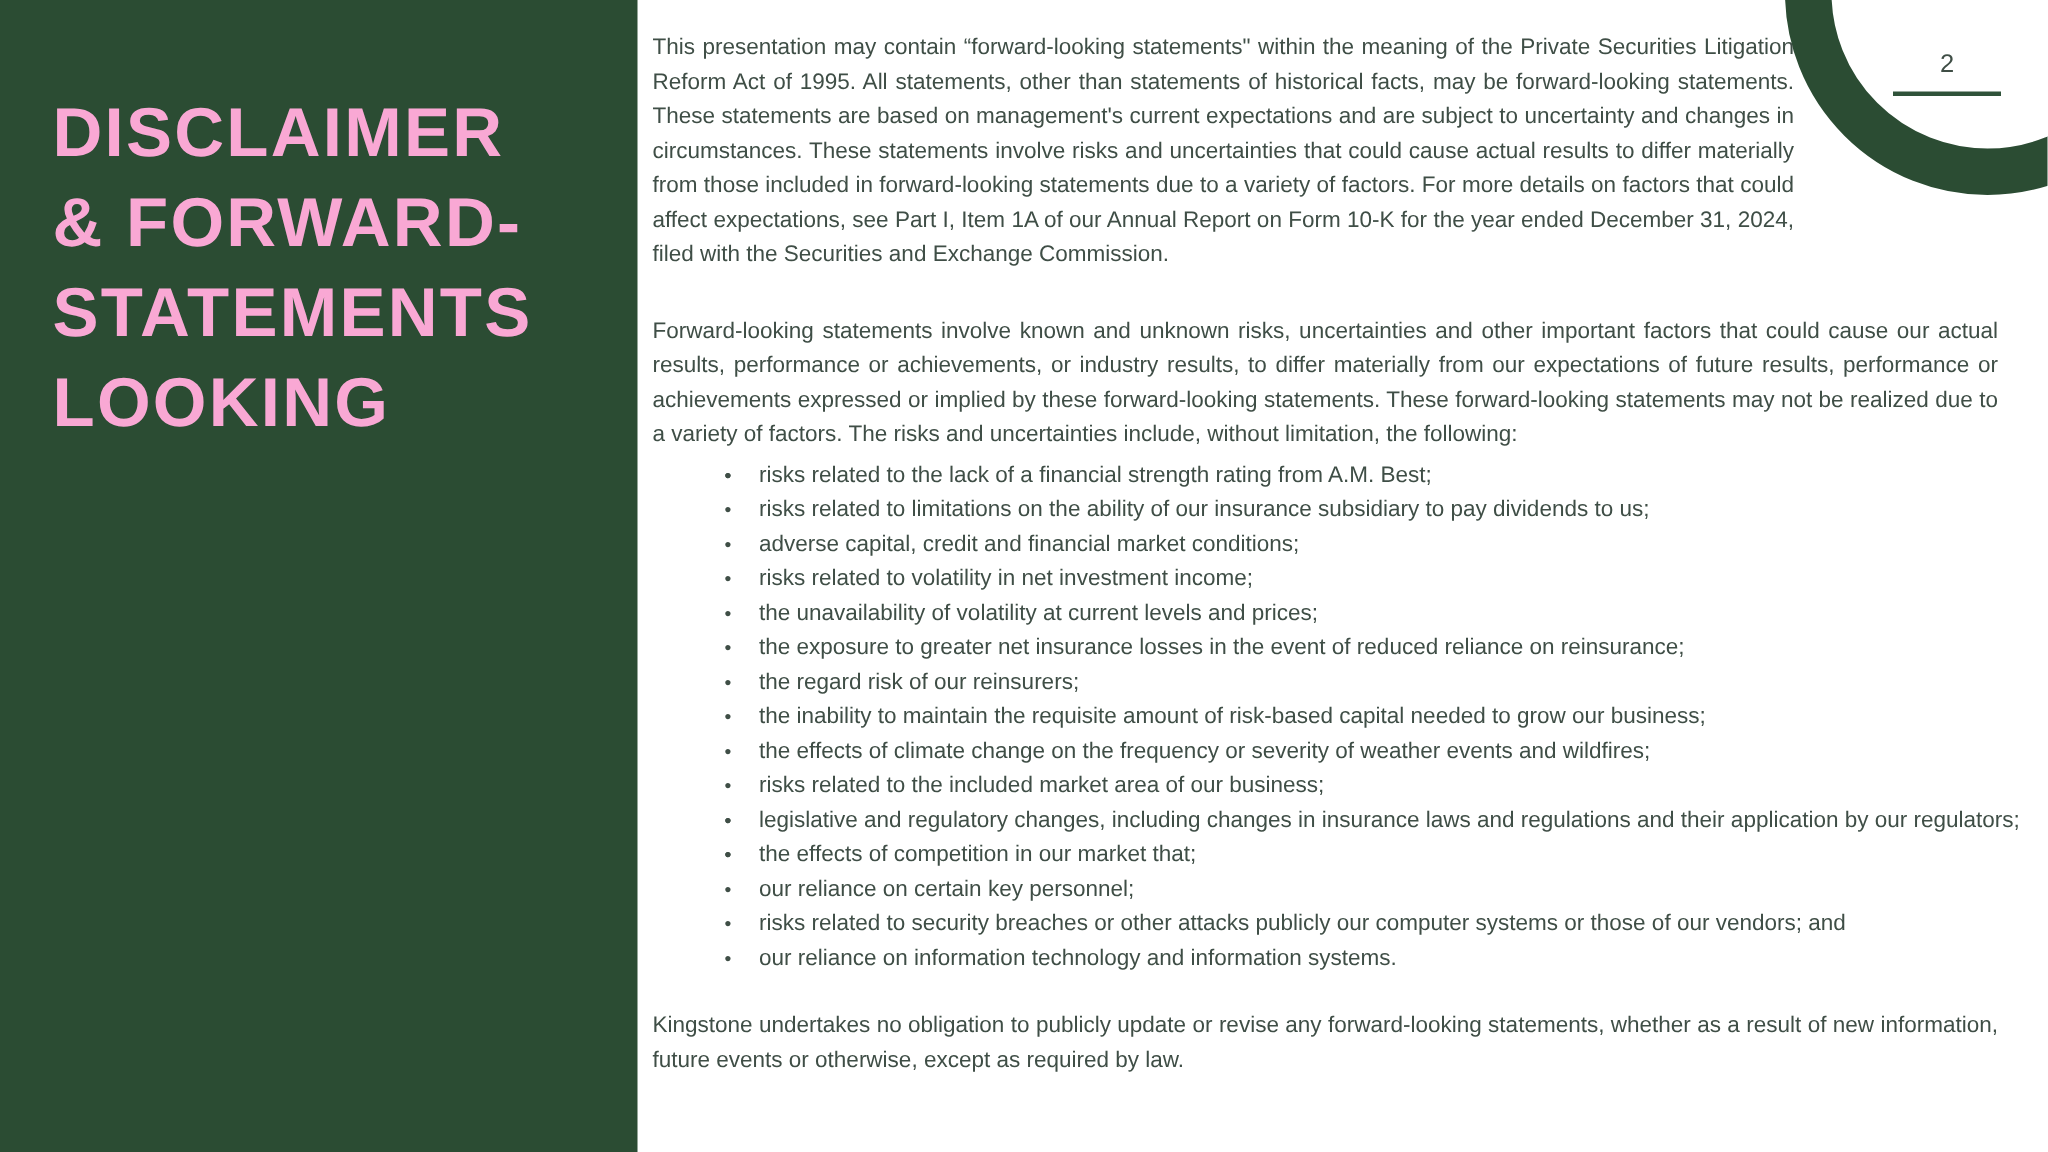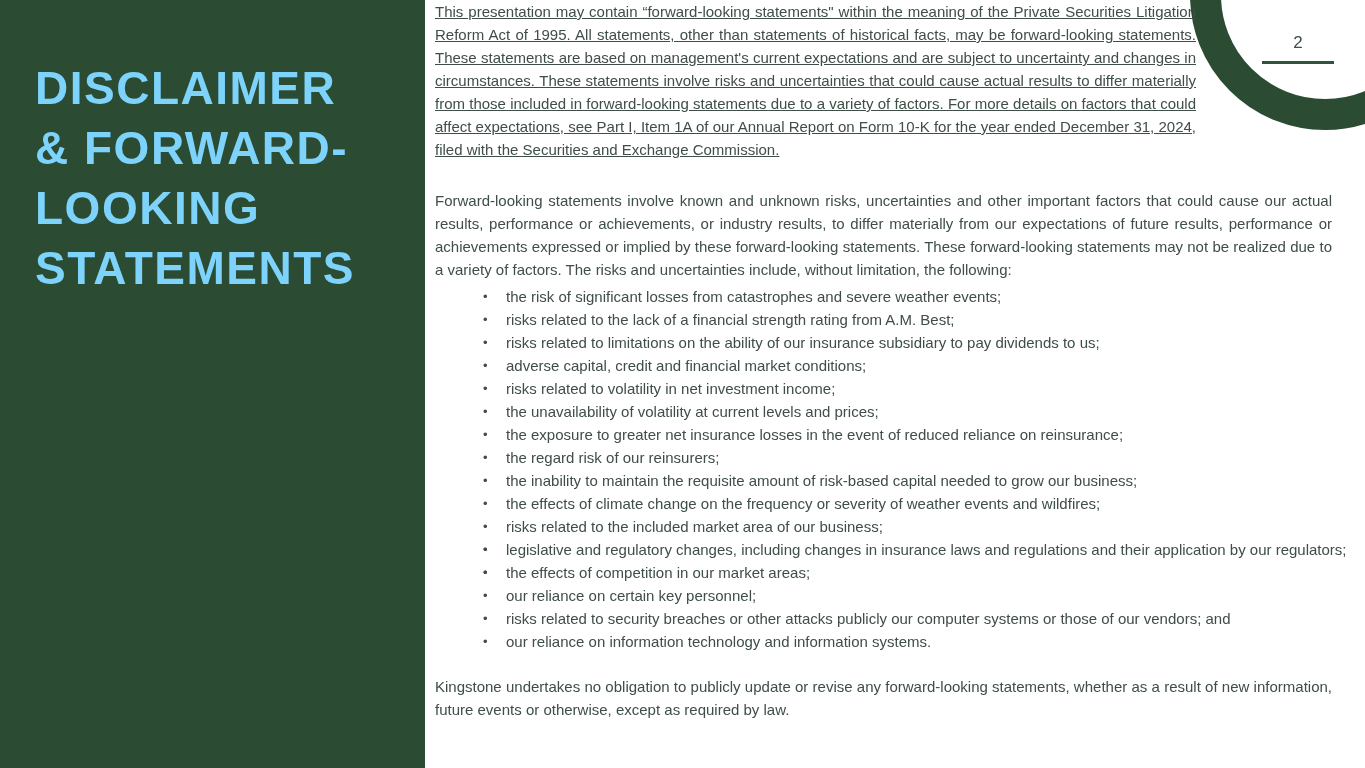--- a/index.html
+++ b/index.html
@@ -67,9 +67,9 @@
     color: #3f4e46;
   }
   .p1 {
+    padding-top: 20px;
     width: 761px;
     text-align: justify;
-    text-decoration: underline;
   }
   .p2 {
     padding-top: 28px;

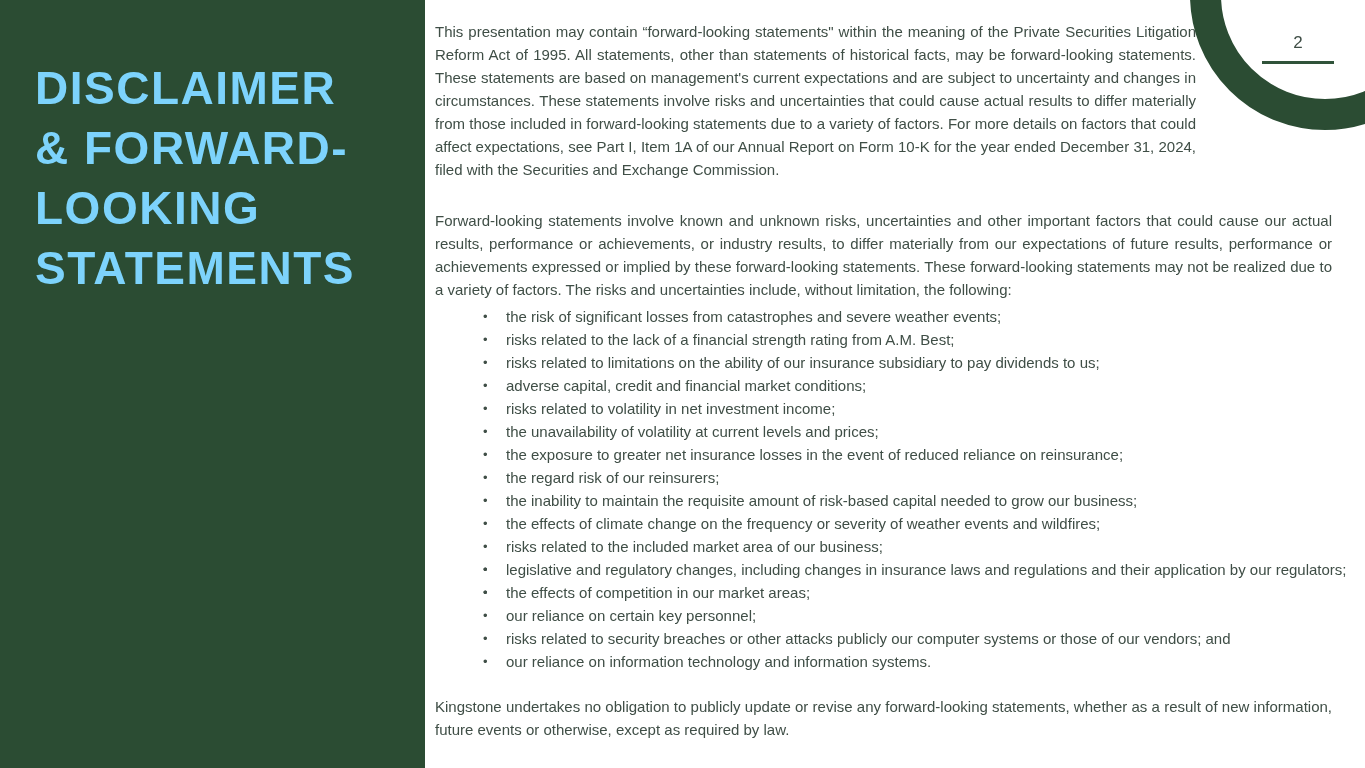--- a/index.html
+++ b/index.html
@@ -24,7 +24,7 @@
   .slide-title {
     position: absolute;
     left: 35px; top: 58px;
-    color: #7dd3fc;
+    color: #f9a8d4;
     font-weight: 800;
     font-size: 46px;
     line-height: 60px;

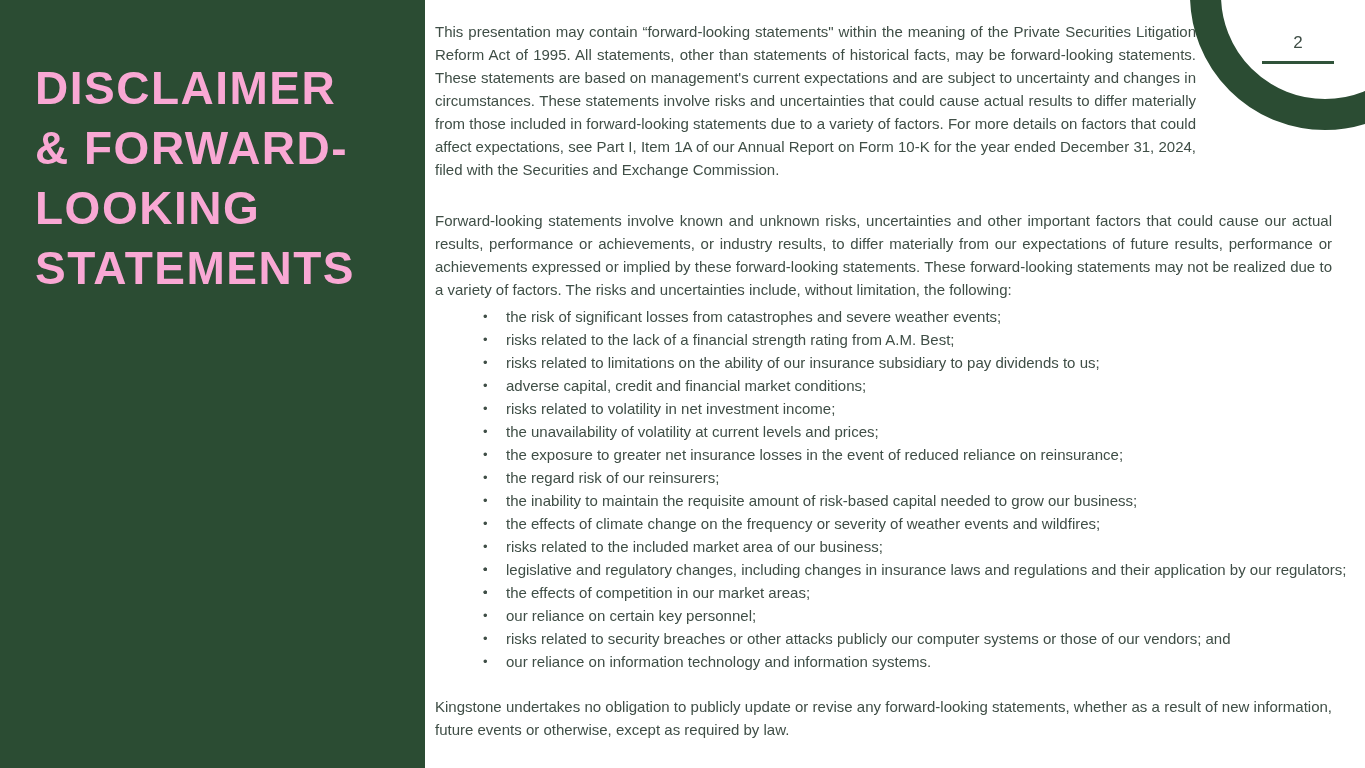--- a/index.html
+++ b/index.html
@@ -103,8 +103,8 @@
   <div class="slide-title">
     <div>DISCLAIMER</div>
     <div>&amp; FORWARD-</div>
+    <div>STATEMENTS</div>
     <div>LOOKING</div>
-    <div>STATEMENTS</div>
   </div>
 </div>
 

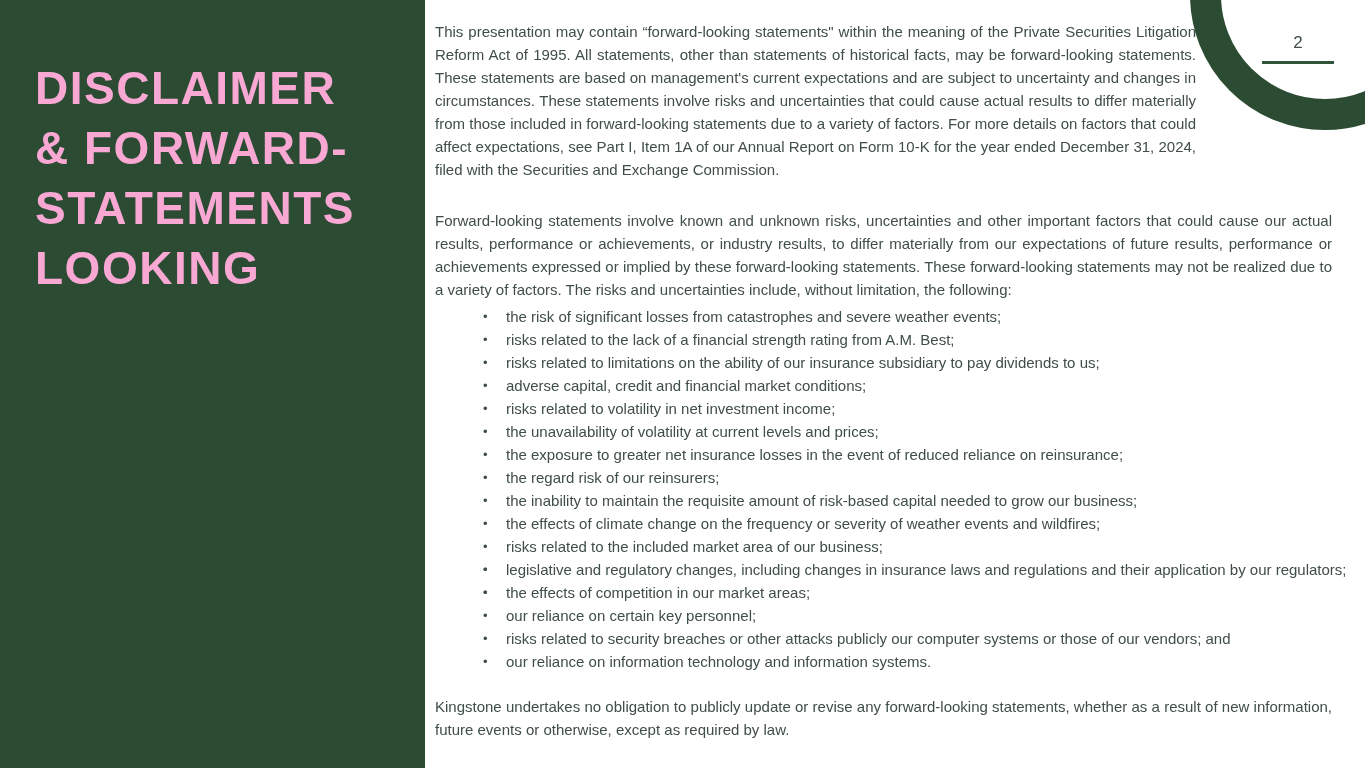--- a/index.html
+++ b/index.html
@@ -117,7 +117,7 @@
   <p class="p1">This presentation may contain “forward-looking statements" within the meaning of the Private Securities Litigation Reform Act of 1995. All statements, other than statements of historical facts, may be forward-looking statements. These statements are based on management's current expectations and are subject to uncertainty and changes in circumstances. These statements involve risks and uncertainties that could cause actual results to differ materially from those included in forward-looking statements due to a variety of factors. For more details on factors that could affect expectations, see Part I, Item 1A of our Annual Report on Form 10-K for the year ended December 31, 2024, filed with the Securities and Exchange Commission.</p>
   <p class="p2">Forward-looking statements involve known and unknown risks, uncertainties and other important factors that could cause our actual results, performance or achievements, or industry results, to differ materially from our expectations of future results, performance or achievements expressed or implied by these forward-looking statements. These forward-looking statements may not be realized due to a variety of factors.  The risks and uncertainties include, without limitation, the following:</p>
   <ul class="bullets">
-      <li><span class="bullet">•</span><span>the risk of significant losses from catastrophes and severe weather events;</span></li>
+      <li><span class="bullet">•</span></li>
       <li><span class="bullet">•</span><span>risks related to the lack of a financial strength rating from A.M. Best;</span></li>
       <li><span class="bullet">•</span><span>risks related to limitations on the ability of our insurance subsidiary to pay dividends to us;</span></li>
       <li><span class="bullet">•</span><span>adverse capital, credit and financial market conditions;</span></li>

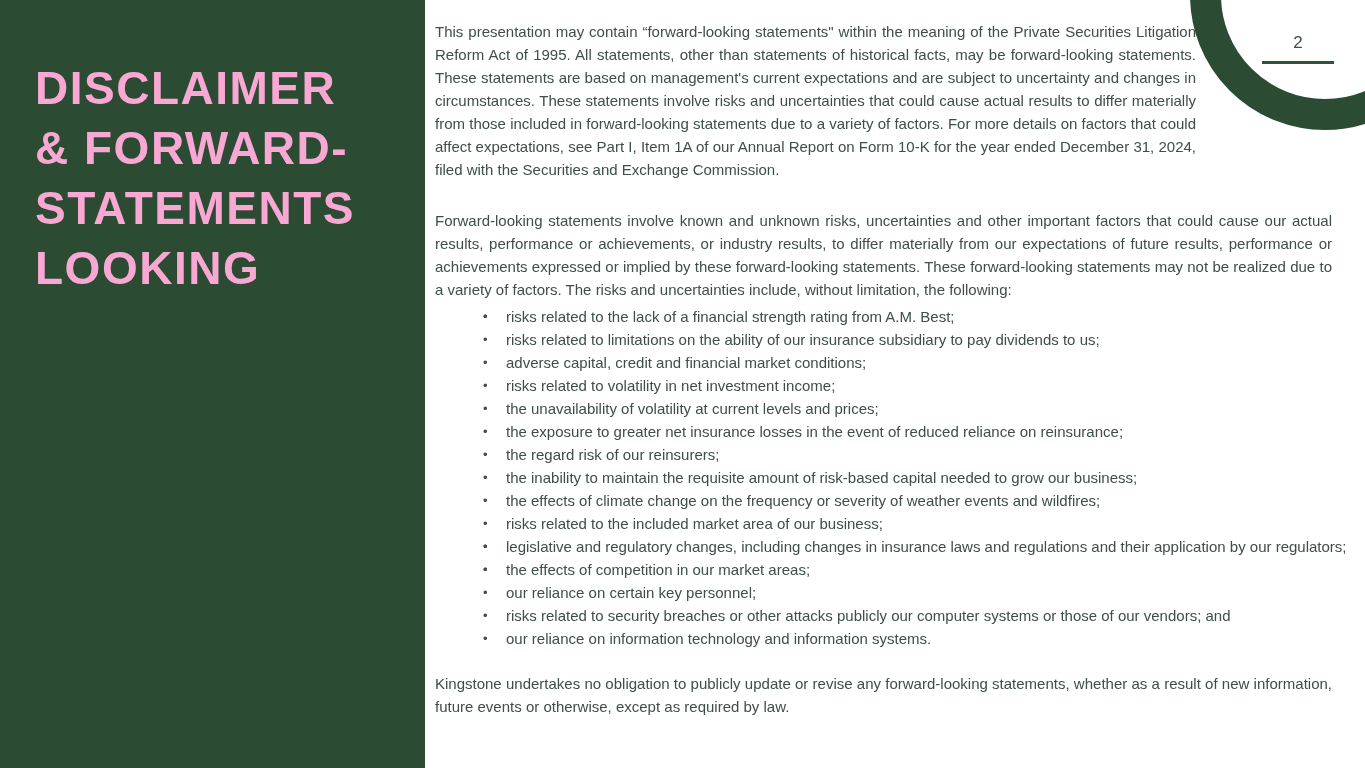--- a/index.html
+++ b/index.html
@@ -131,7 +131,7 @@
       <li><span class="bullet">•</span></li>
       <li><span class="bullet">•</span><span>legislative and regulatory changes, including changes in insurance laws and regulations and their application by our regulators;</span></li>
       <li><span class="bullet">•</span></li>
-      <li><span class="bullet">•</span><span>the effects of competition in our market areas;</span></li>
+      <li><span class="bullet">•</span><span>the effects of competition in our market that;</span></li>
       <li><span class="bullet">•</span><span>our reliance on certain key personnel;</span></li>
       <li><span class="bullet">•</span><span>risks related to security breaches or other attacks publicly our computer systems or those of our vendors; and</span></li>
       <li><span class="bullet">•</span><span>our reliance on information technology and information systems.</span></li>

